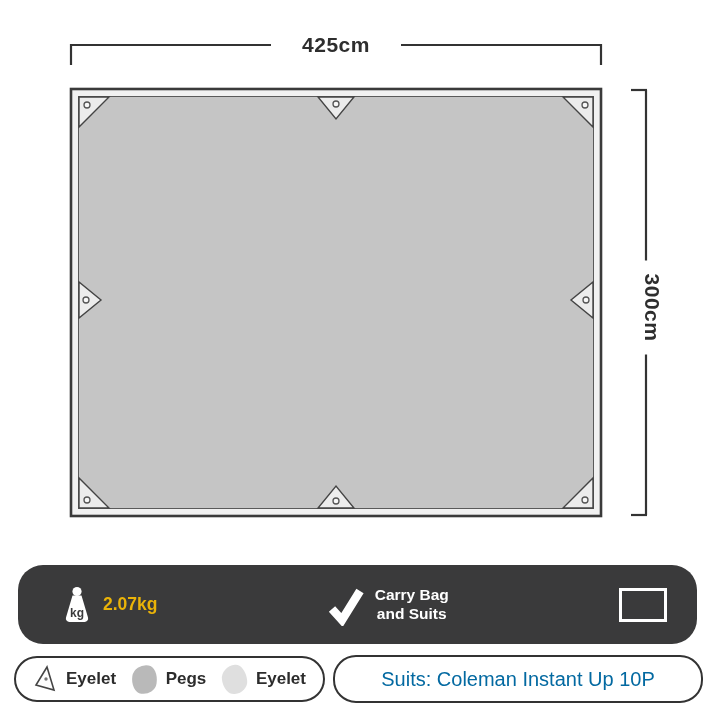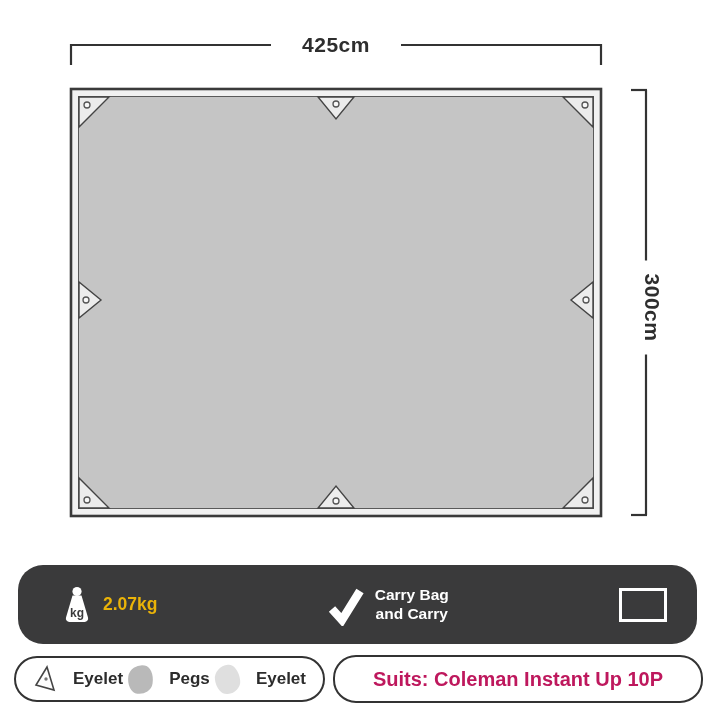--- a/index.html
+++ b/index.html
@@ -104,7 +104,7 @@
     </svg>
     <div class="spec-text">
       <div>Carry Bag</div>
-      <div>and Carry</div>
+      <div>and Suits</div>
     </div>
   </div>
 

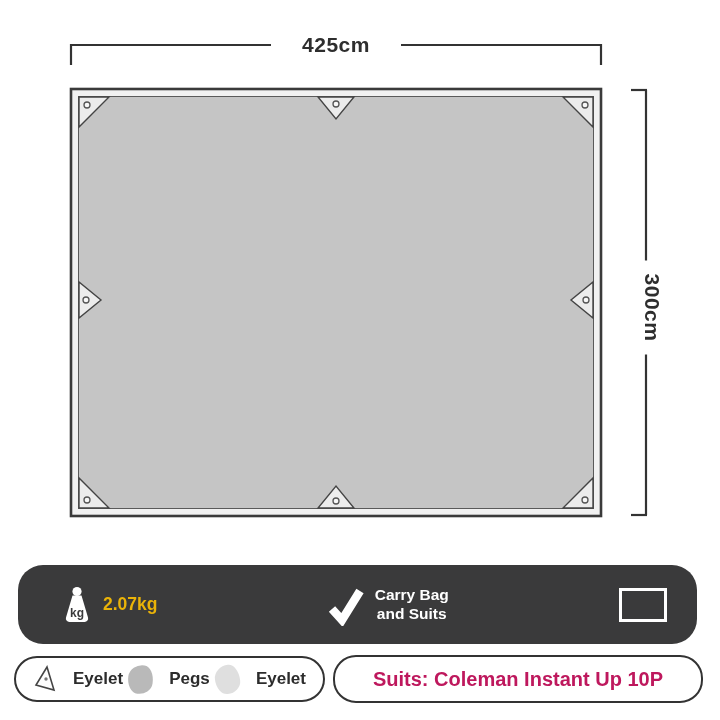--- a/index.html
+++ b/index.html
@@ -30,7 +30,7 @@
                border:2px solid #333;border-radius:23px;box-sizing:border-box;
                display:flex;align-items:center;justify-content:space-between;
                padding:0 17px;}
-  .legend-item{display:flex;align-items:center;gap:16px;}
+  .legend-item{display:flex;align-items:center;gap:9px;}
   .legend-label{font-size:17px;font-weight:bold;color:#2c2c2c;}
   .swatch{width:25px;height:29px;border-radius:58% 42% 55% 45% / 45% 58% 42% 55%;}
   .swatch.mesh{background:#b9b9b9;transform:rotate(8deg);}

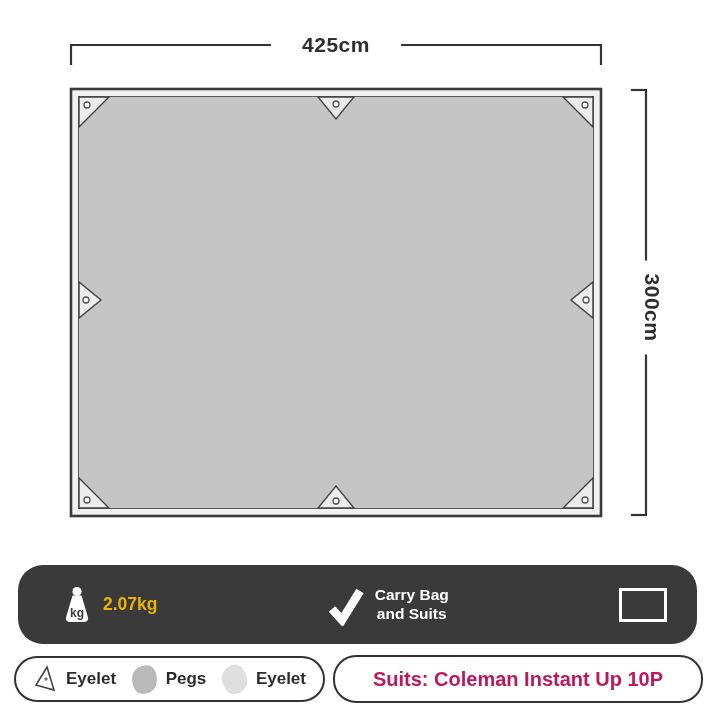--- a/index.html
+++ b/index.html
@@ -40,7 +40,7 @@
   #suits-pill{left:333px;top:655px;width:370px;height:48px;background:#fff;
               border:2px solid #333;border-radius:23px;box-sizing:border-box;
               display:flex;align-items:center;justify-content:center;}
-  #suits-text{font-size:20px;font-weight:bold;color:#be185d;white-space:nowrap;}
+  #suits-text{font-size:20px;font-weight:normal;color:#0369a1;white-space:nowrap;}
 </style>
 </head>
 <body>

